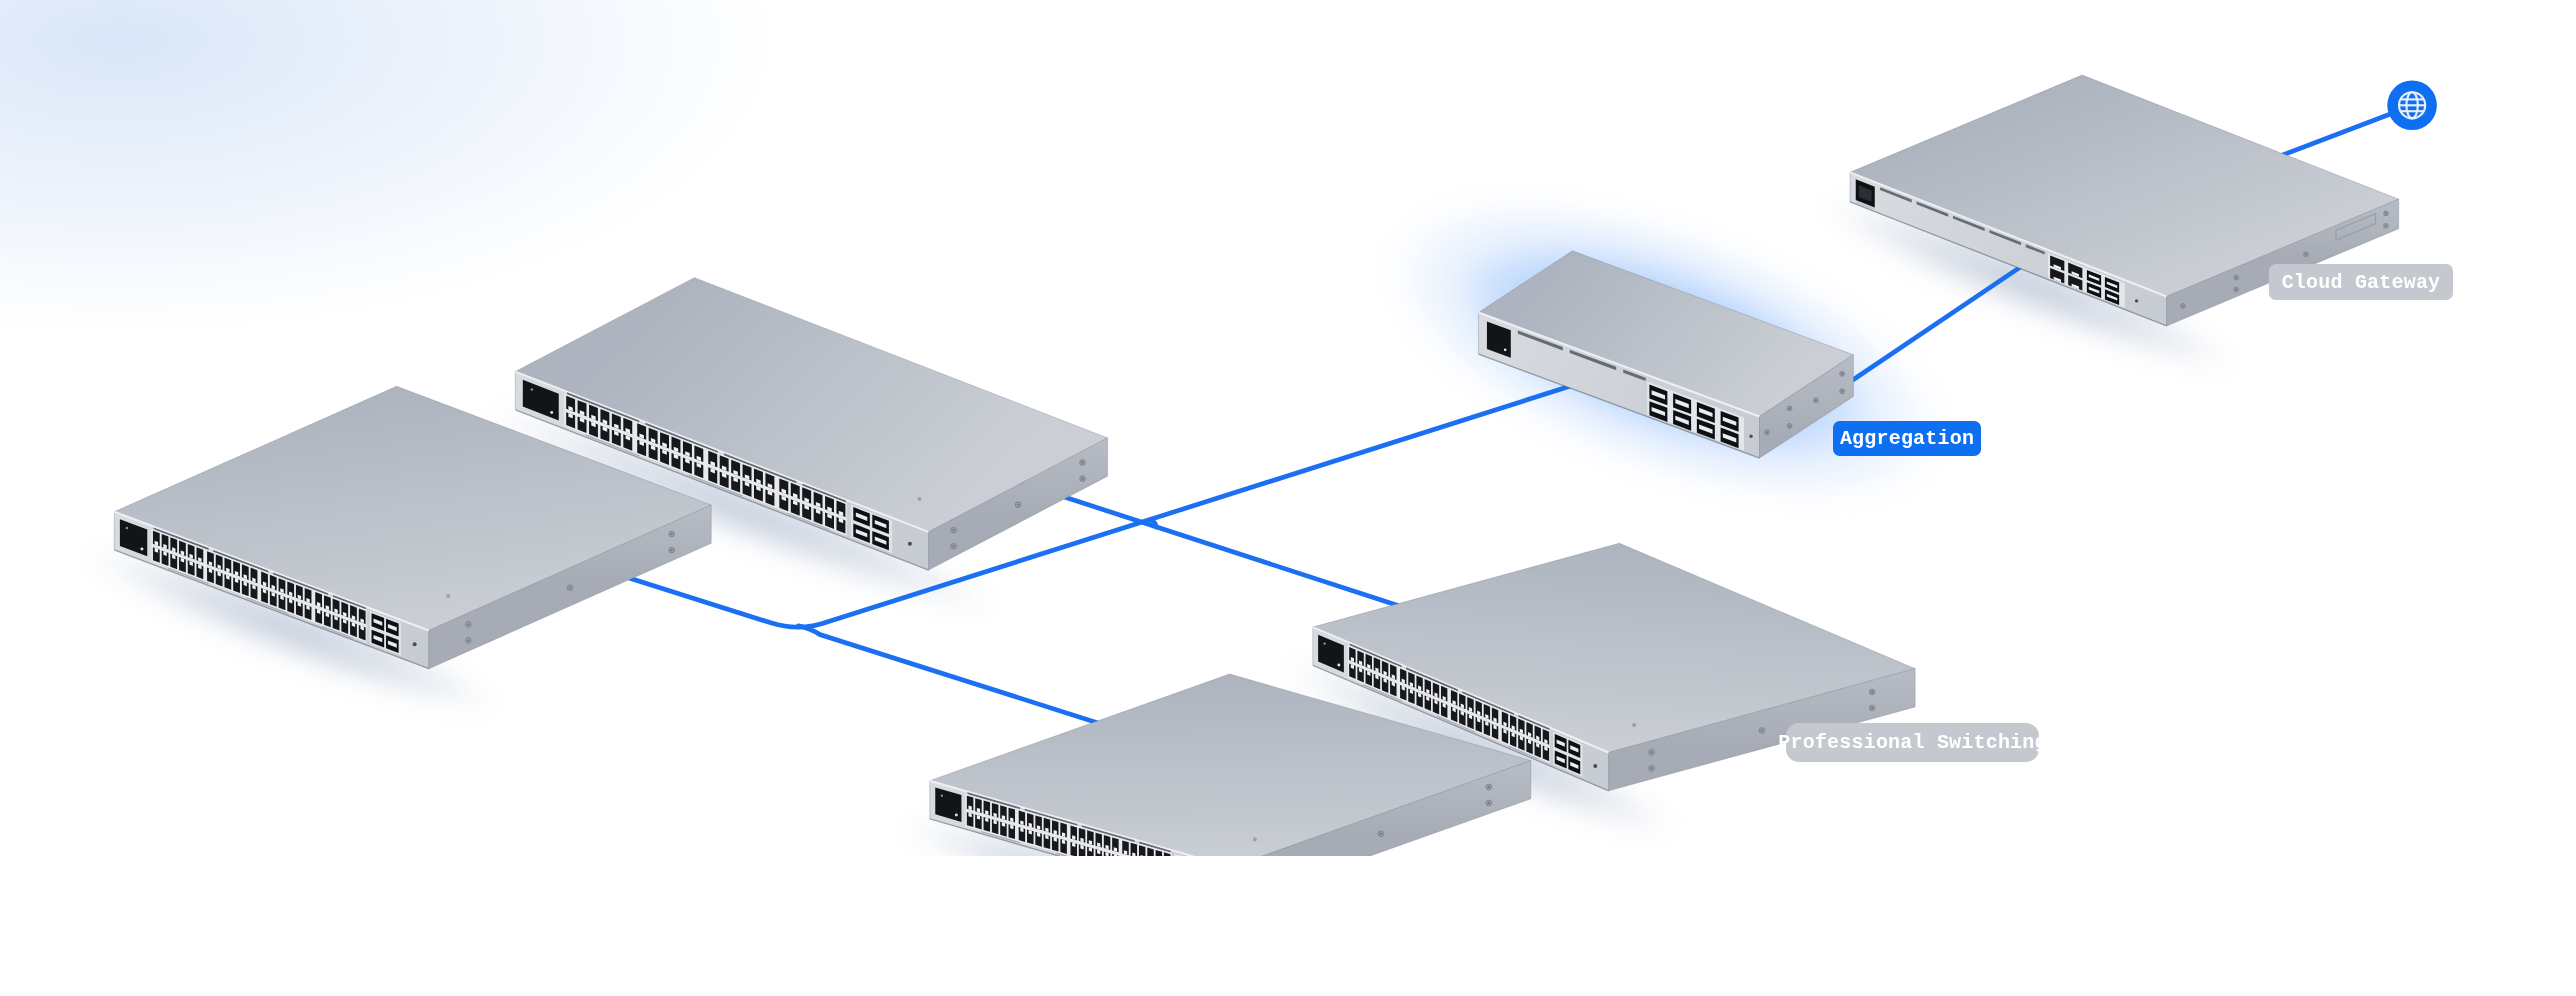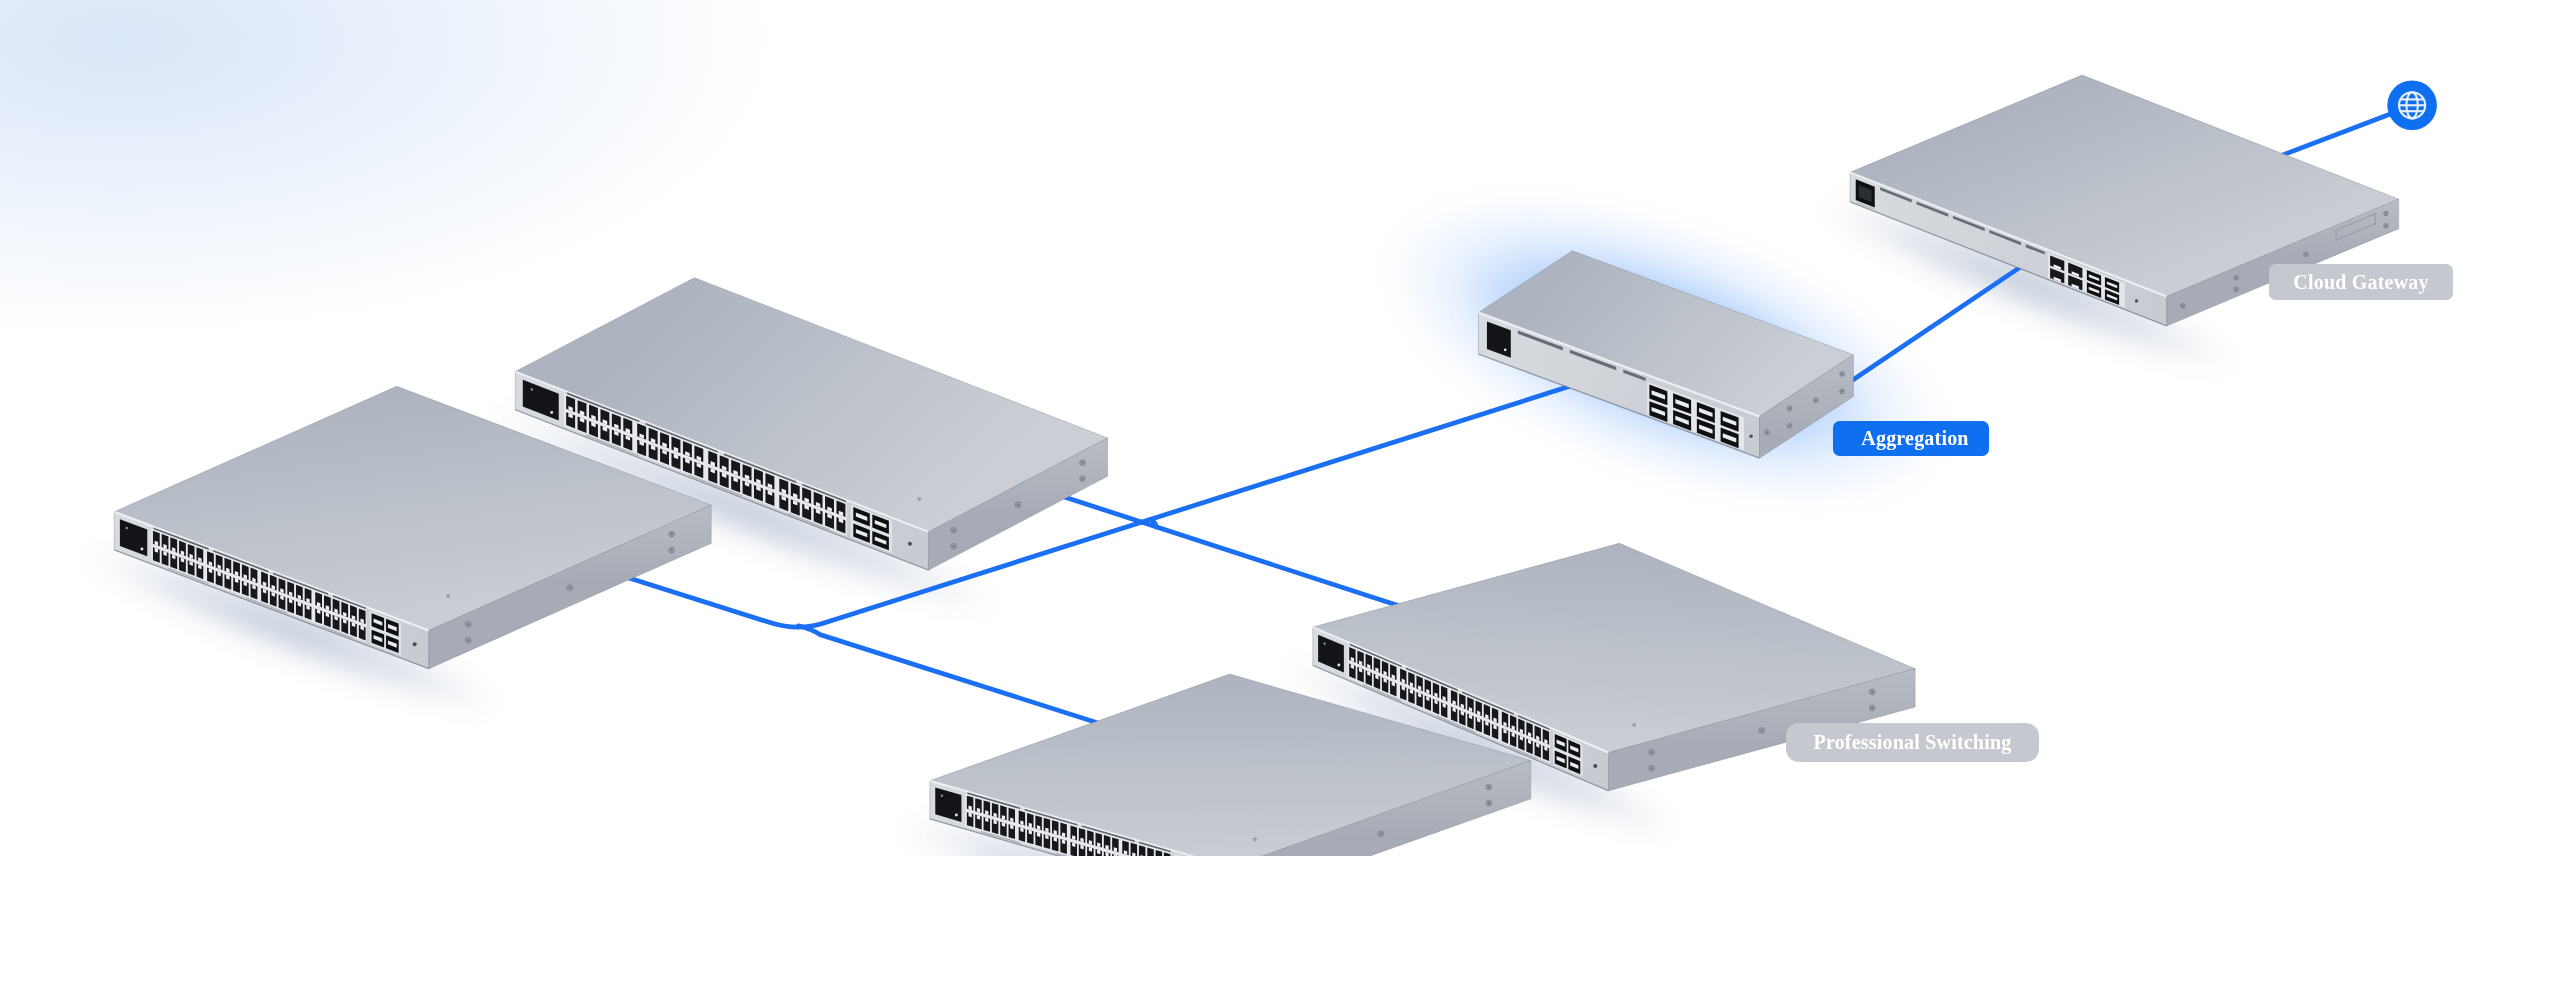--- a/index.html
+++ b/index.html
@@ -8,7 +8,7 @@
     width:2576px;height:856px;
     background:#ffffff;
     overflow:hidden;
-    font-family:Liberation Serif, serif;
+    font-family:Liberation Mono, monospace;
   }
   .stage svg{position:absolute;left:0;top:0;}
   .chip{

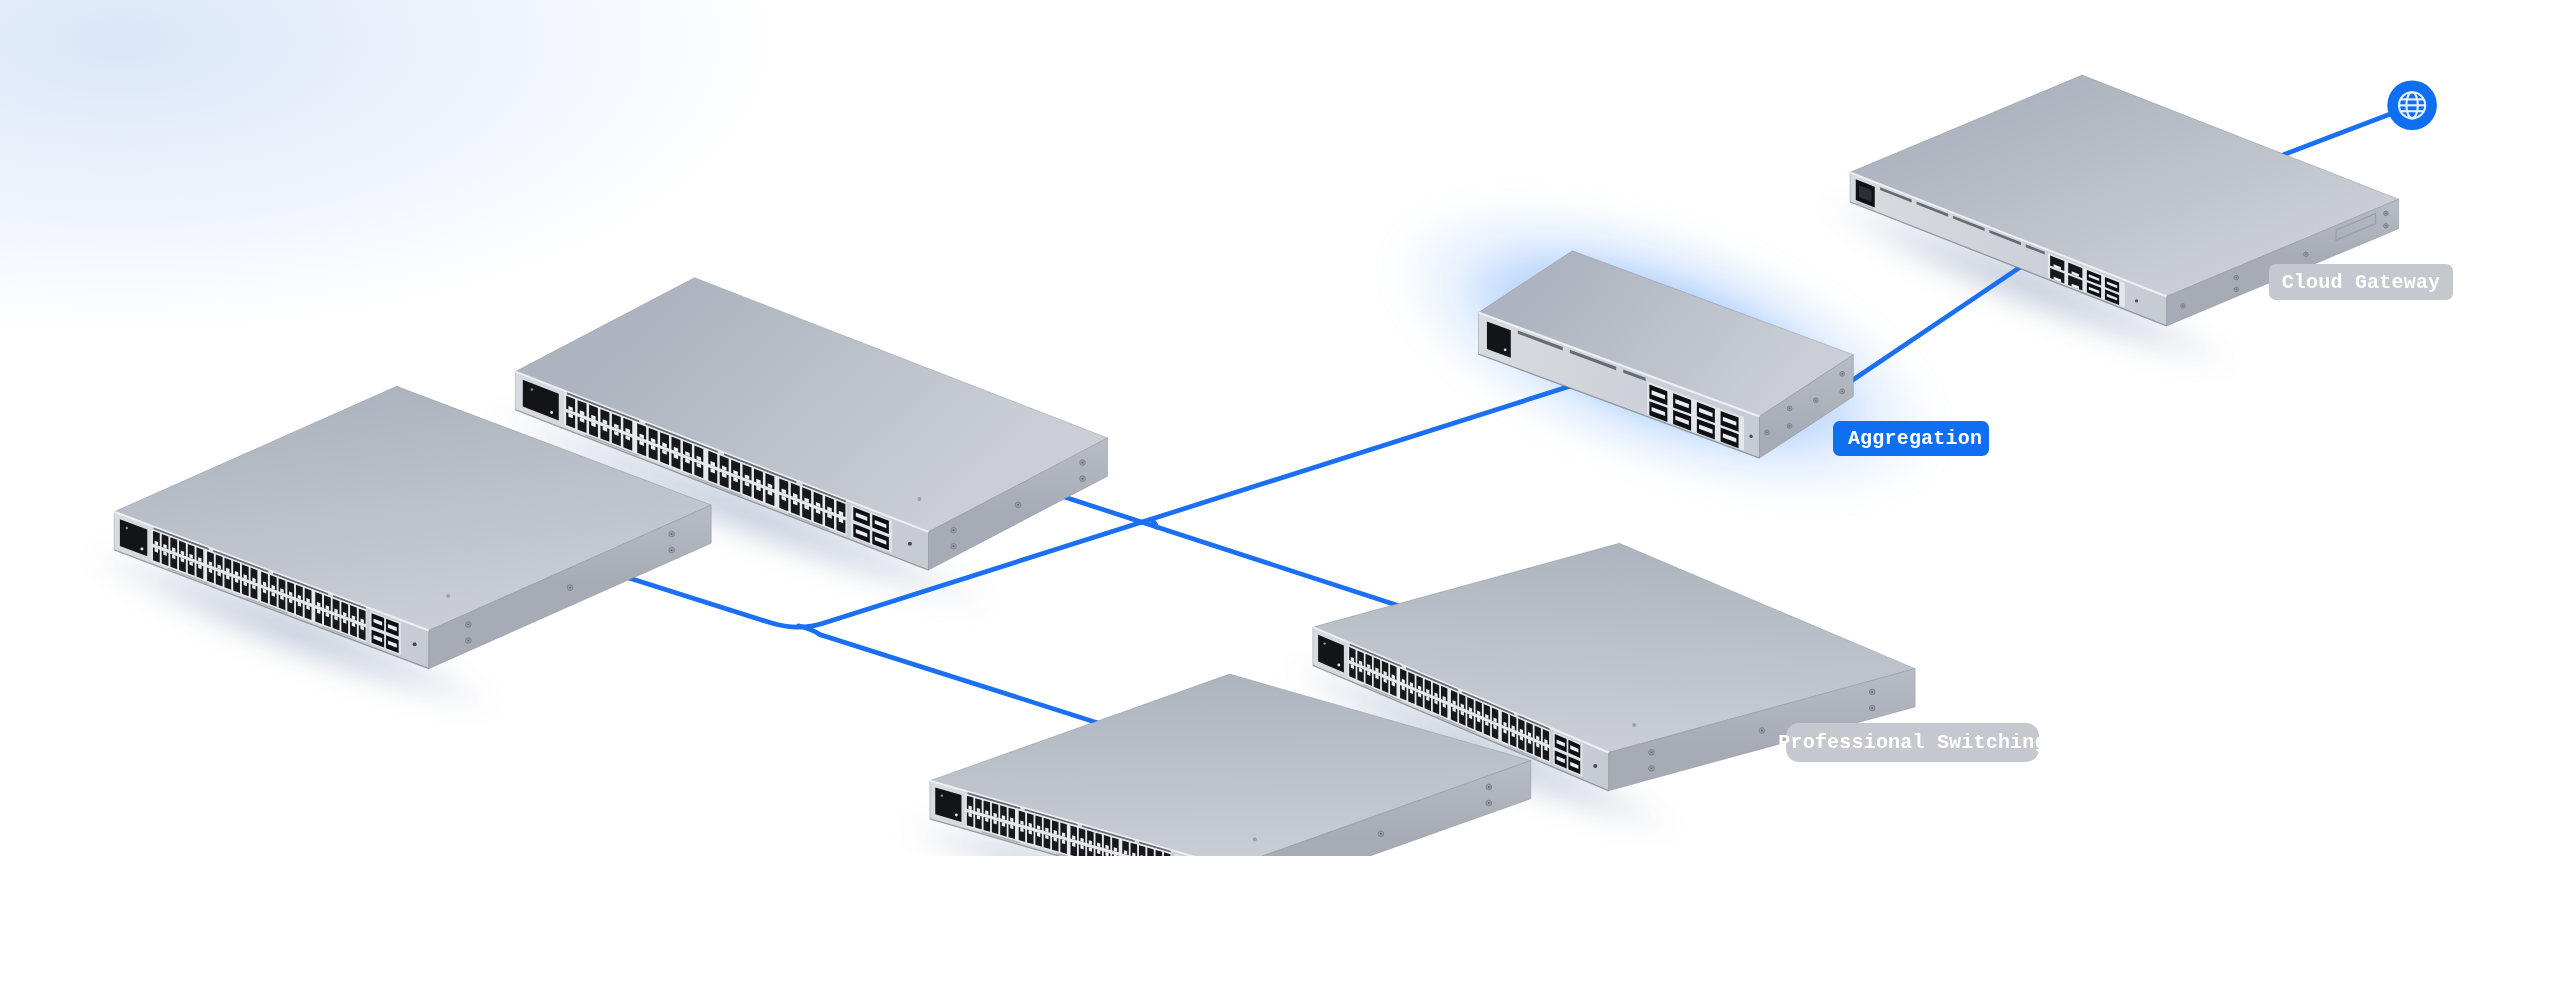--- a/index.html
+++ b/index.html
@@ -22,7 +22,7 @@
     user-select:none;
   }
   .chip-gray{background:#c5c8ce;font-weight:600;}
-  .chip-blue{background:#0e6ff0;font-weight:700;padding-left:8px;}
+  .chip-blue{background:#0e6ff0;font-weight:700;}
 </style>
 </head>
 <body>

